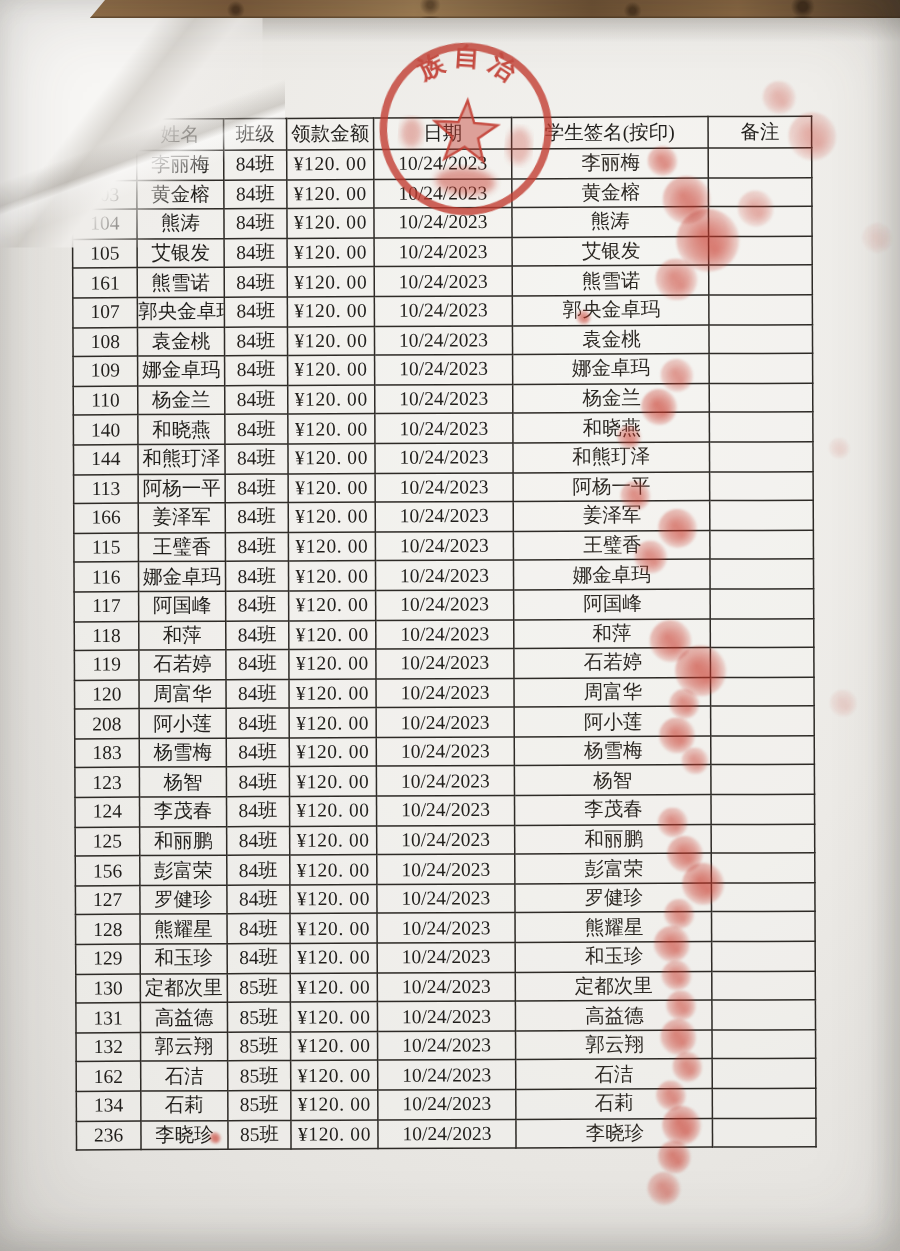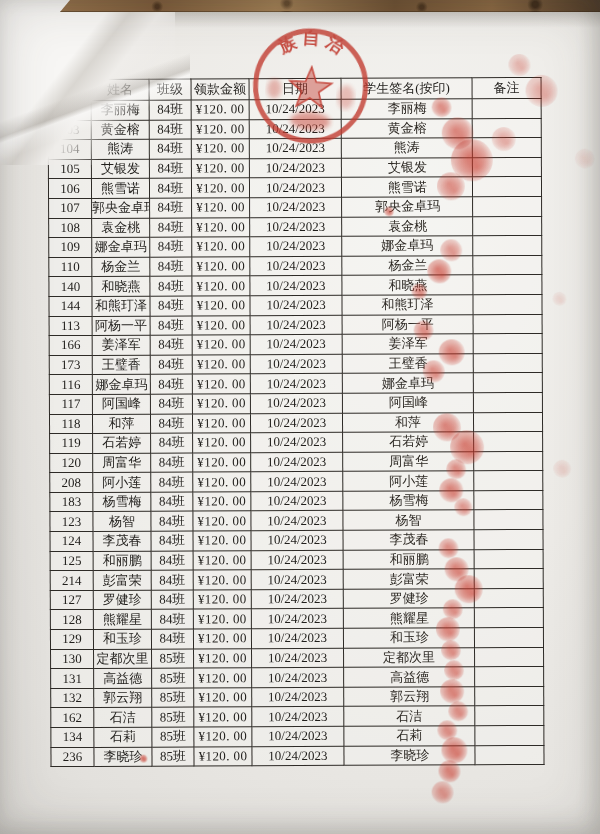--- a/index.html
+++ b/index.html
@@ -140,7 +140,7 @@
             <td class="cell-note"></td>
           </tr>
           <tr>
-            <td class="cell-id">106</td>
+            <td class="cell-id">161</td>
             <td class="cell-name">熊雪诺</td>
             <td class="cell-class">84班</td>
             <td class="cell-amount">¥120. 00</td>

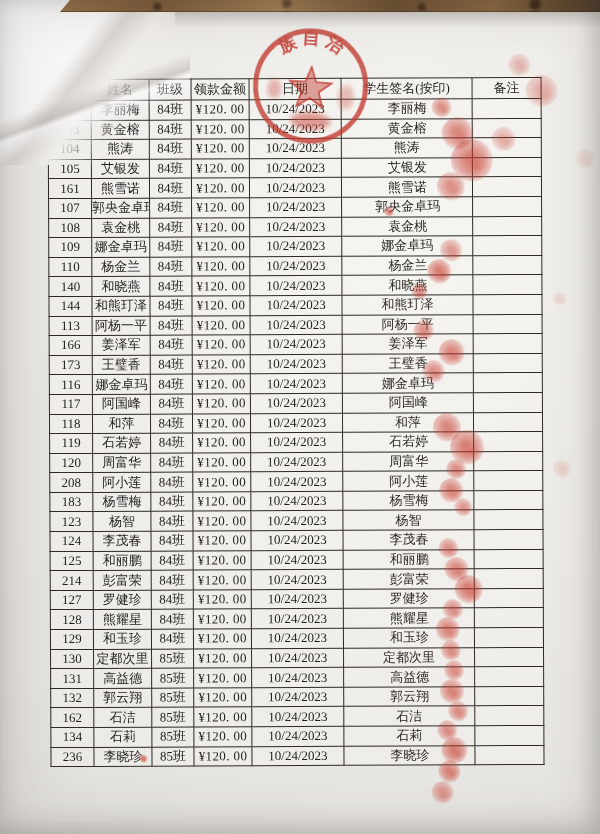--- a/index.html
+++ b/index.html
@@ -221,7 +221,7 @@
             <td class="cell-note"></td>
           </tr>
           <tr>
-            <td class="cell-id">173</td>
+            <td class="cell-id">115</td>
             <td class="cell-name">王璧香</td>
             <td class="cell-class">84班</td>
             <td class="cell-amount">¥120. 00</td>

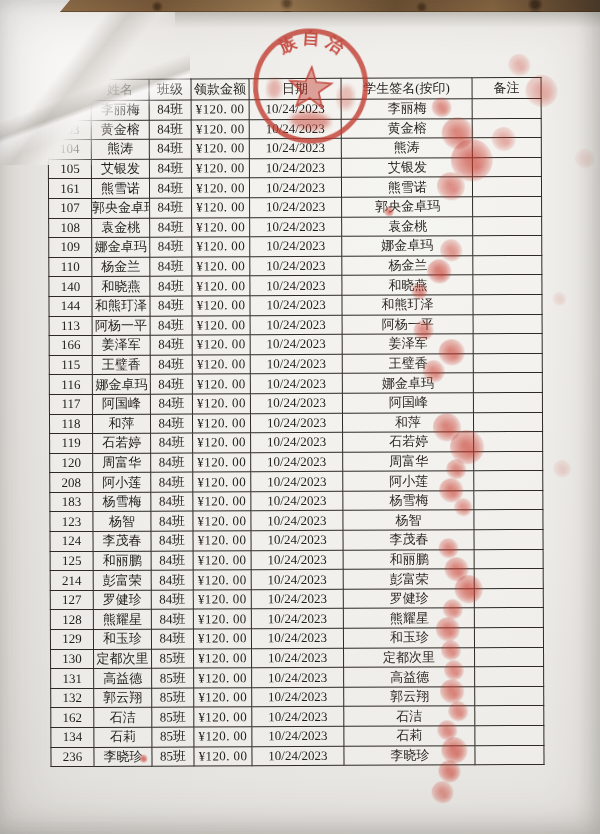--- a/index.html
+++ b/index.html
@@ -320,7 +320,7 @@
             <td class="cell-note"></td>
           </tr>
           <tr>
-            <td class="cell-id">214</td>
+            <td class="cell-id">156</td>
             <td class="cell-name">彭富荣</td>
             <td class="cell-class">84班</td>
             <td class="cell-amount">¥120. 00</td>

